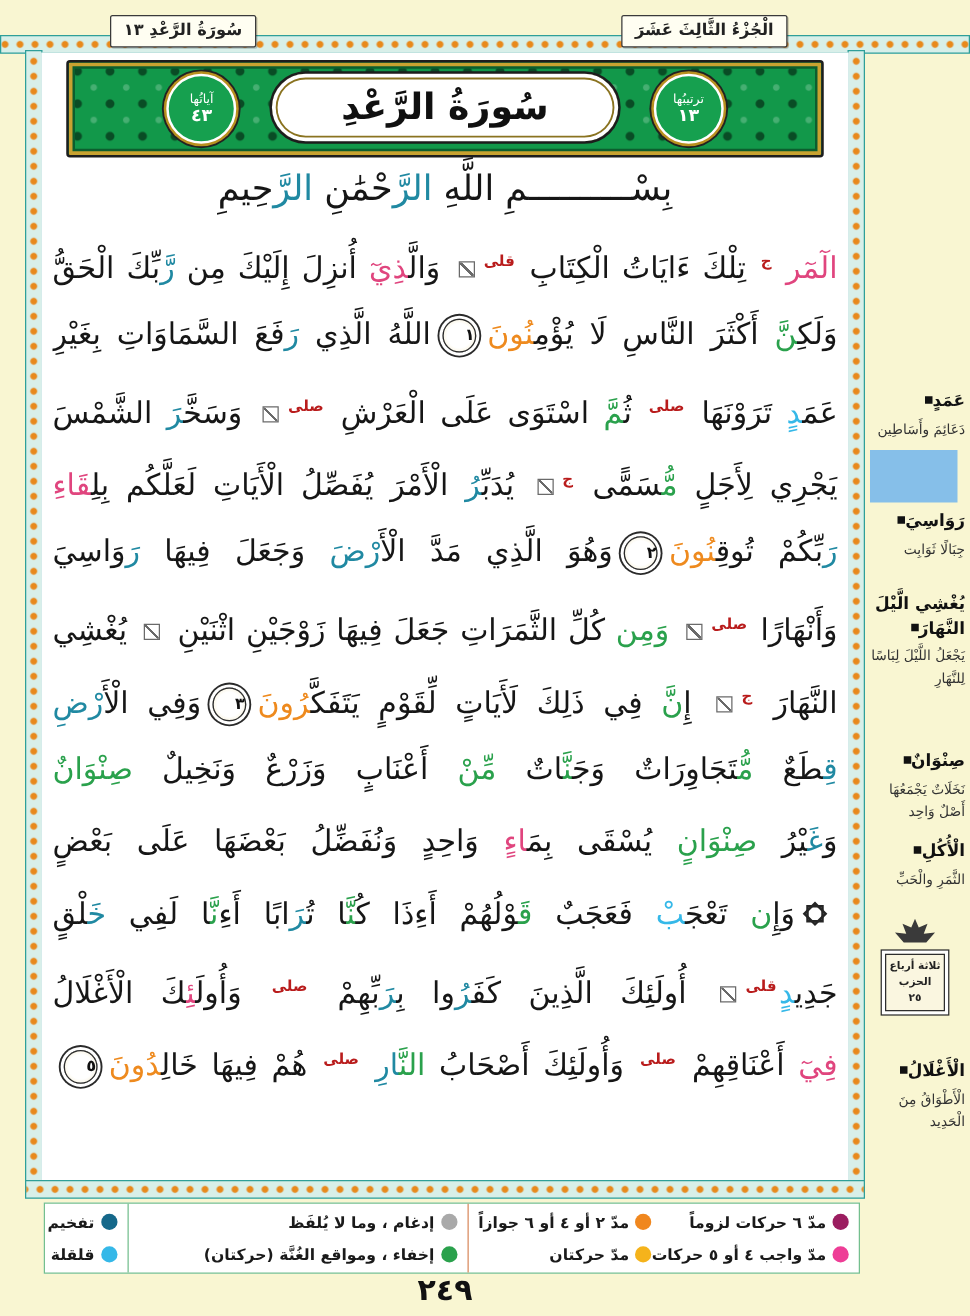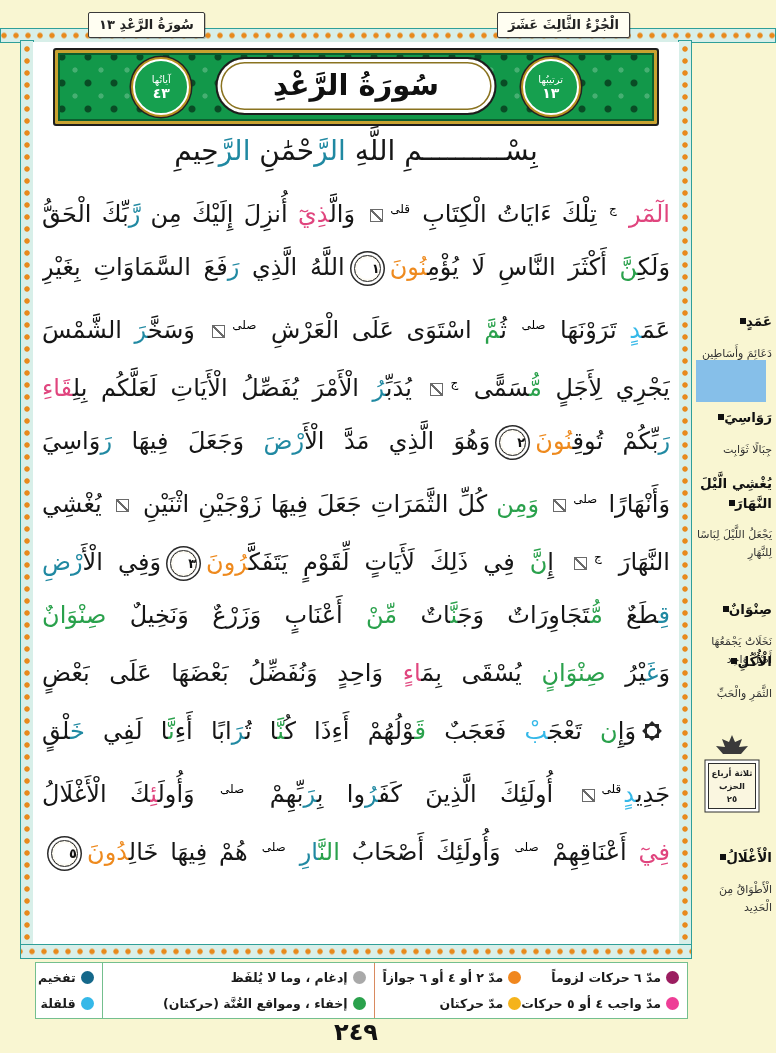--- a/index.html
+++ b/index.html
@@ -83,7 +83,7 @@
     font-size:13px;line-height:25px;text-align:center;vertical-align:middle;
     margin:0 9px;font-weight:bold;color:#111;
   }
-  .waqf{font-size:12px;vertical-align:super;color:#000000;margin:0 2px;font-weight:normal;}
+  .waqf{font-size:12px;vertical-align:super;color:#b91c1c;margin:0 2px;font-weight:bold;}
   .sqmark{
     display:inline-block;width:11px;height:11px;border:1.5px solid #6a6a6a;
     margin:0 5px;vertical-align:baseline;

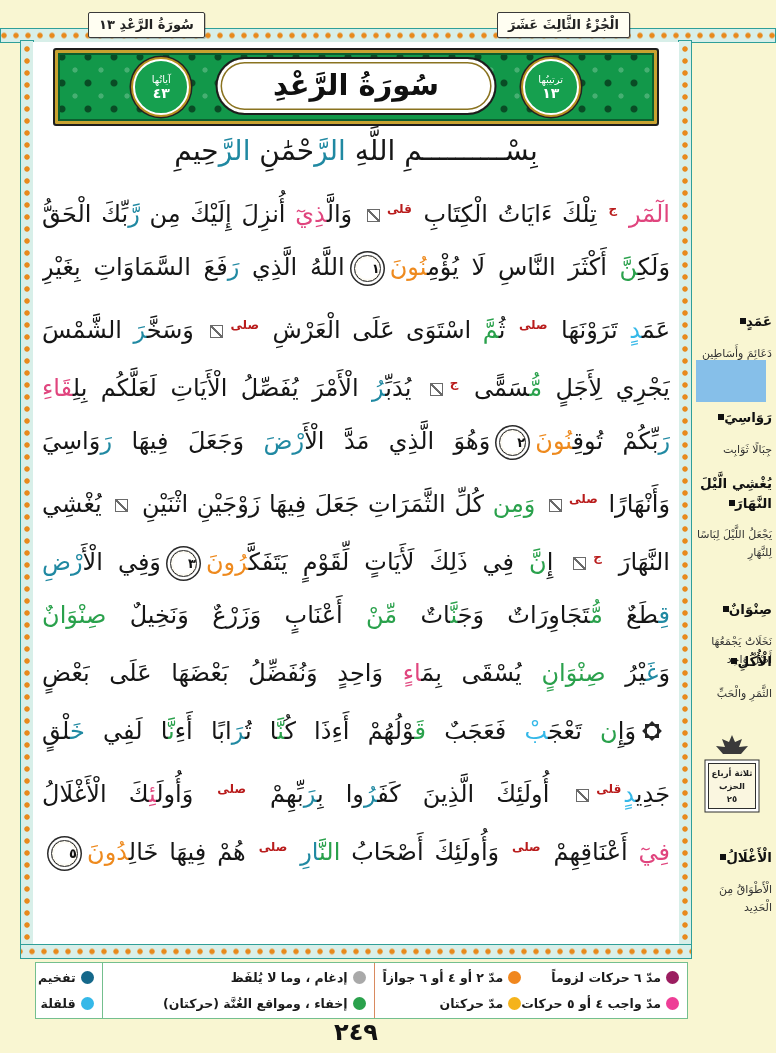--- a/index.html
+++ b/index.html
@@ -102,7 +102,7 @@
   .mnote .mword .bullet{
     display:inline-block;width:6px;height:6px;background:#111;margin-left:4px;vertical-align:2px;
   }
-  .mnote .mdef{font-size:11px;color:#333;line-height:1.65;margin-top:13px;}
+  .mnote .mdef{font-size:11px;color:#333;line-height:1.65;margin-top:3px;}
   #blue-rect{position:absolute;right:10px;width:70px;height:42px;background:#86bfe9;}
   #hizb-stamp{position:absolute;right:16px;width:56px;text-align:center;}
   #stamp-box{

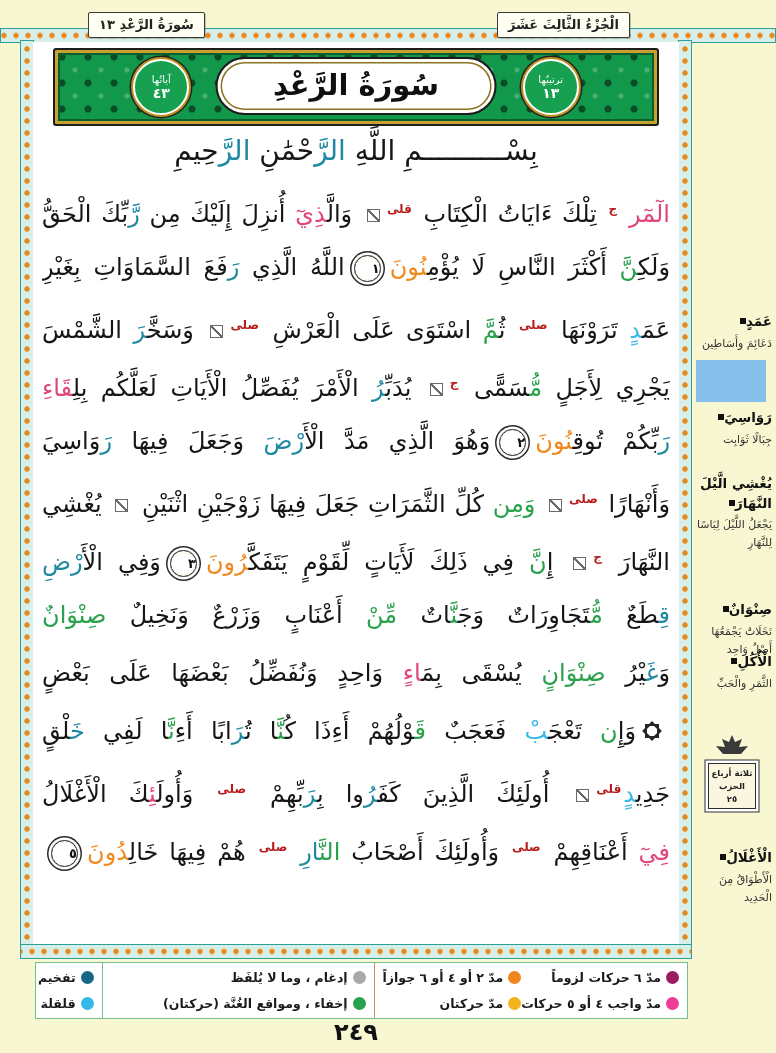--- a/index.html
+++ b/index.html
@@ -203,7 +203,7 @@
       <div class="mword"><span>صِنْوَانٌ</span><span class="bullet"></span></div>
       <div class="mdef">نَخَلَاتٌ يَجْمَعُهَا أَصْلٌ وَاحِد</div>
     </div>
-    <div class="mnote" style="top: 652px;">
+    <div class="mnote" style="top: 672px;">
       <div class="mword"><span>الْأُكُلِ</span><span class="bullet"></span></div>
       <div class="mdef">الثَّمَرِ والْحَبِّ</div>
     </div>

